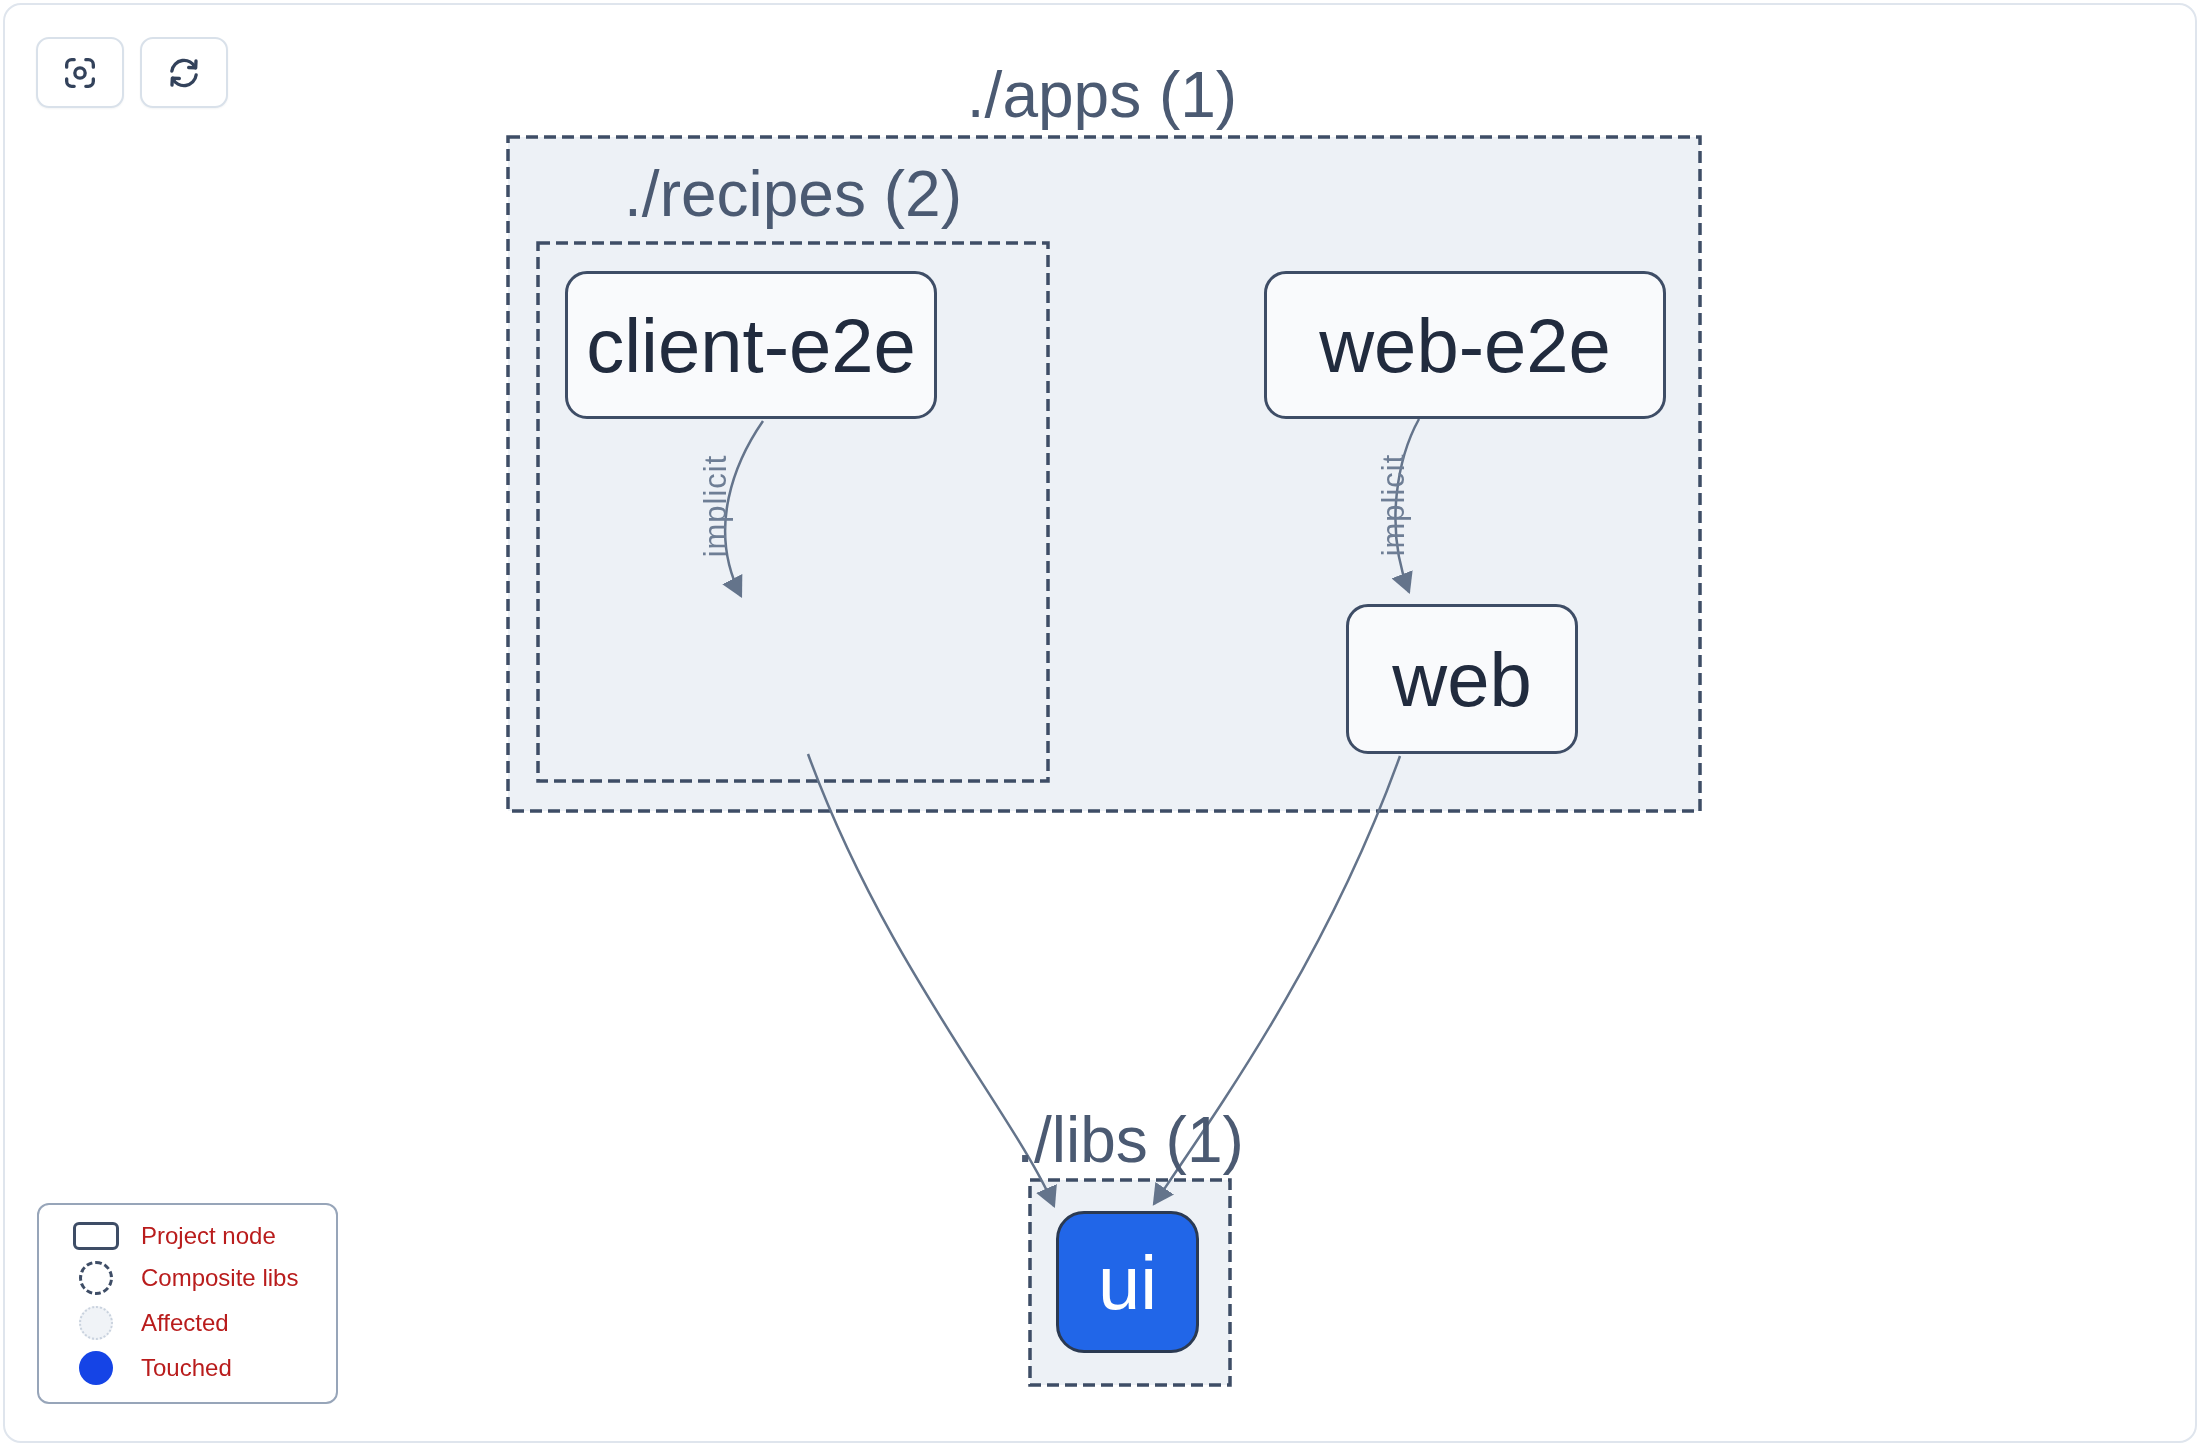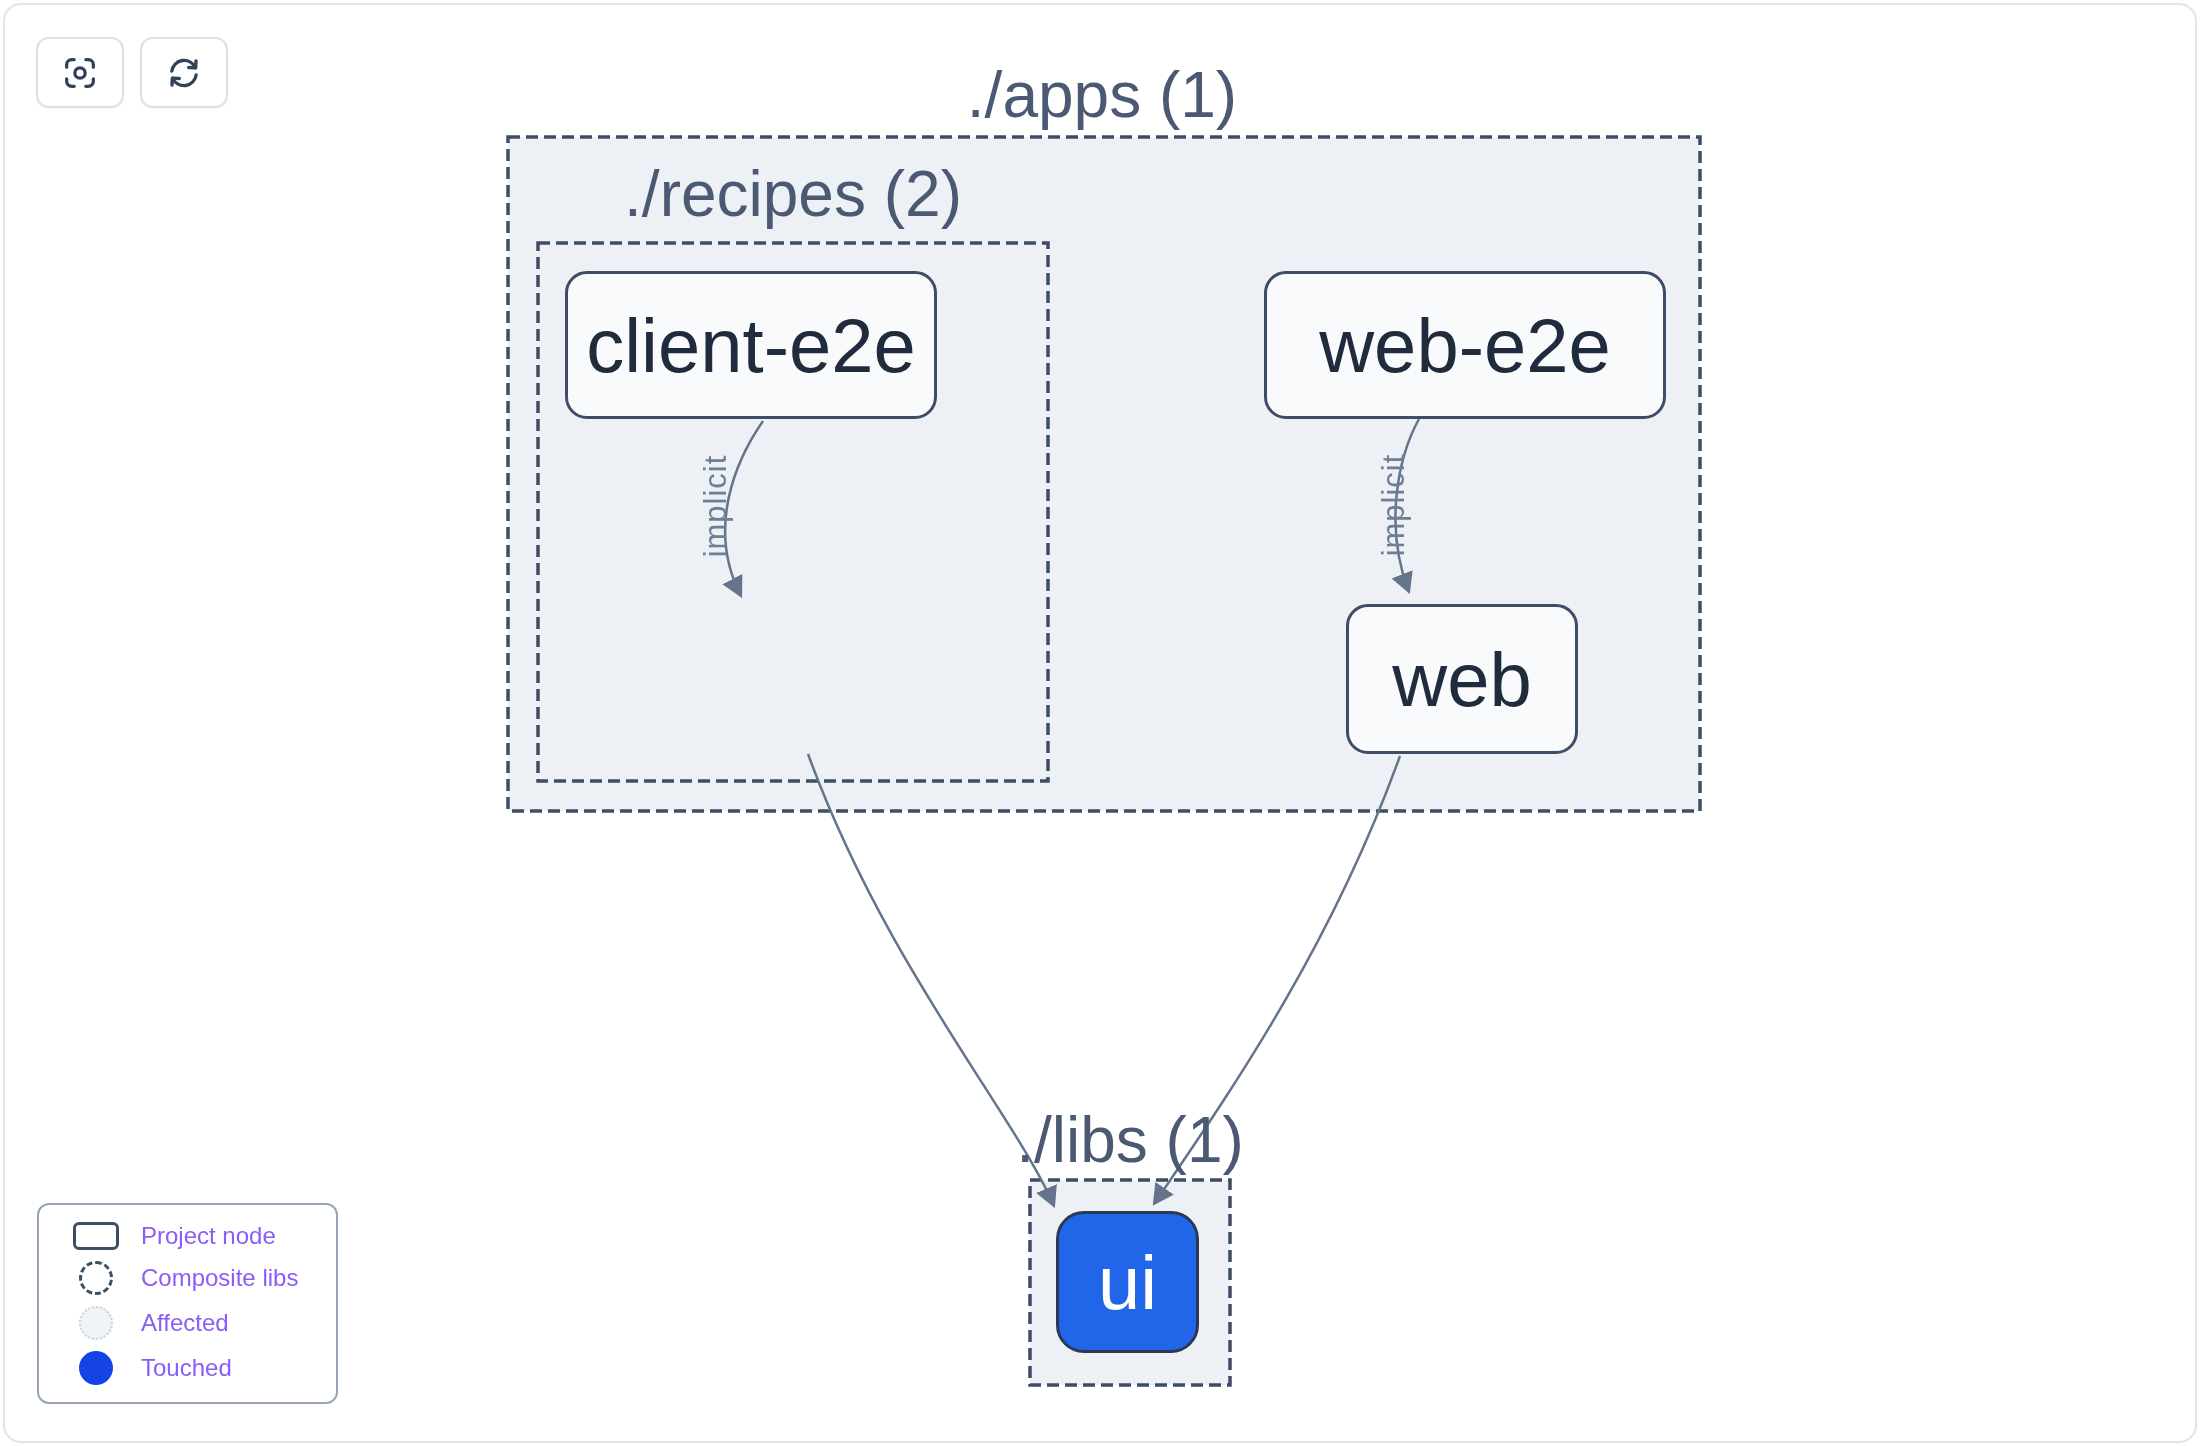--- a/index.html
+++ b/index.html
@@ -51,7 +51,7 @@
   }
   .legend-row{display:flex;align-items:center;}
   .legend-swatch-box{width:66px;display:flex;align-items:center;justify-content:center;}
-  .legend-label{font-size:24px;color:#8b5cf6;margin-left:12px;white-space:nowrap;}
+  .legend-label{font-size:24px;color:#b91c1c;margin-left:12px;white-space:nowrap;}
   .sw-project{width:46px;height:28px;border:3px solid #3e4d66;border-radius:6px;background:#fff;box-sizing:border-box;}
   .sw-composite{width:34px;height:34px;border:3px dashed #3e4d66;border-radius:50%;background:#fff;box-sizing:border-box;}
   .sw-affected{width:34px;height:34px;border:2px dotted #c9d2de;border-radius:50%;background:#f0f3f7;box-sizing:border-box;}

